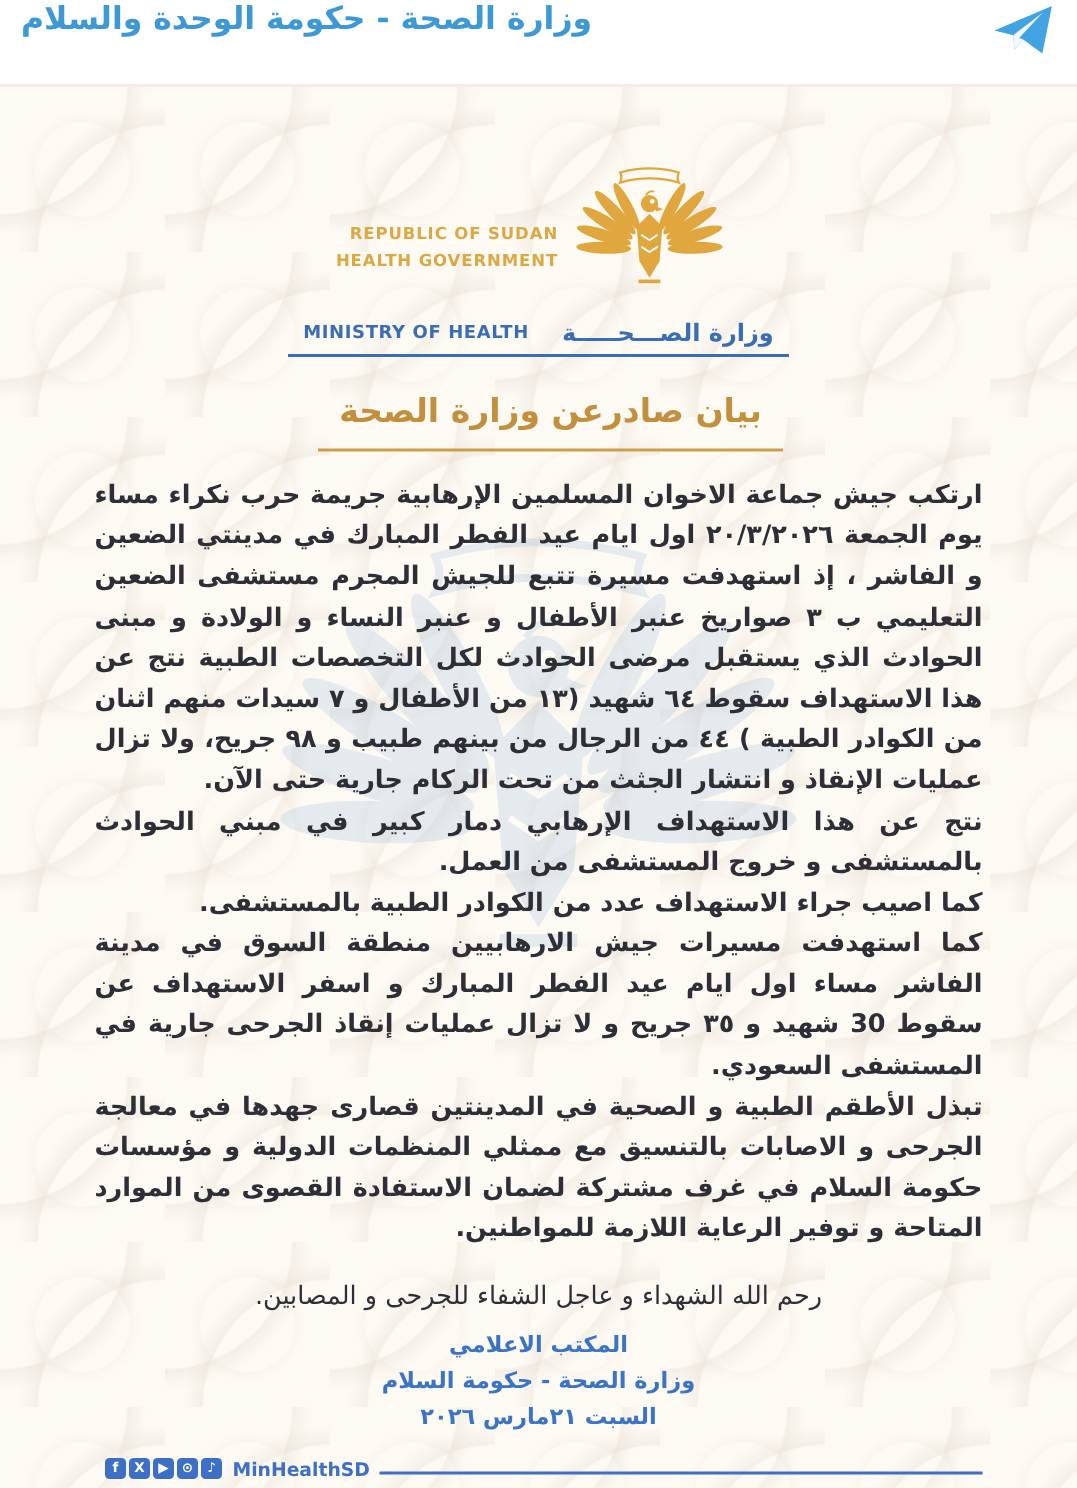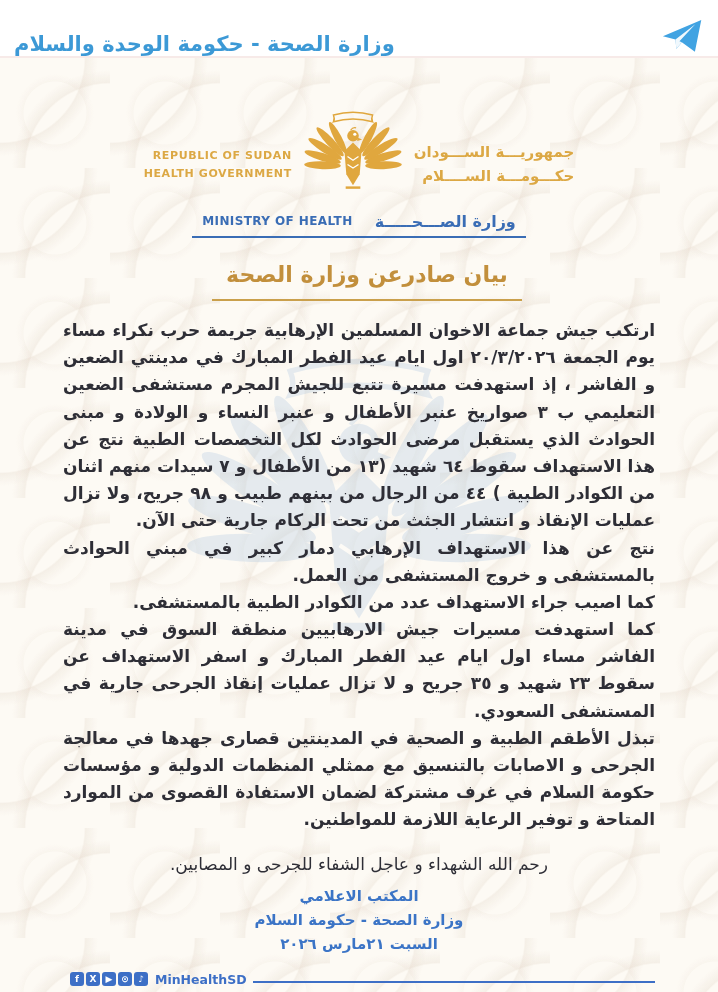--- a/index.html
+++ b/index.html
@@ -10,7 +10,7 @@
   }
   
   .tg-header{
-    height:58px;background:#ffffff;display:flex;align-items:flex-end;
+    height:58px;background:#ffffff;display:flex;align-items:flex-start;
     justify-content:space-between;padding:0 14px;box-sizing:border-box;
     border-bottom:2px solid #f7eae8;
   }

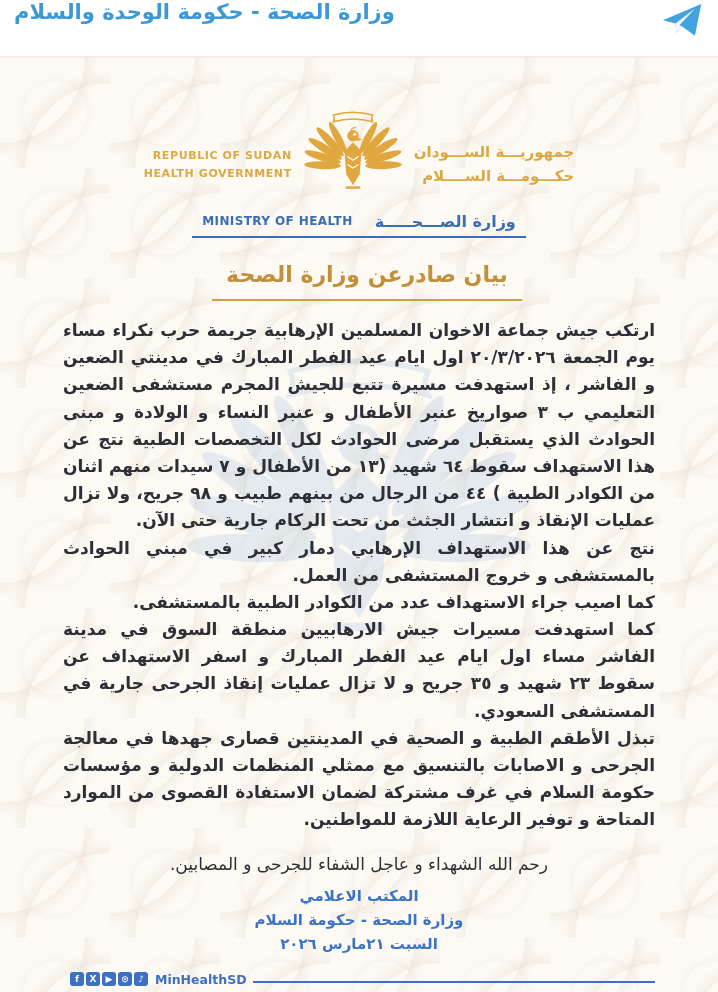--- a/index.html
+++ b/index.html
@@ -140,10 +140,6 @@
         <svg class="emblem" viewBox="0 0 200 150">
           <use href="#sudan-eagle"></use>
         </svg>
-        <div class="lh-ar">
-          <div>جمهوريـــة الســـودان</div>
-          <div>حكـــومـــة الســــلام</div>
-        </div>
       </div>
 
       <div class="ministry-line">

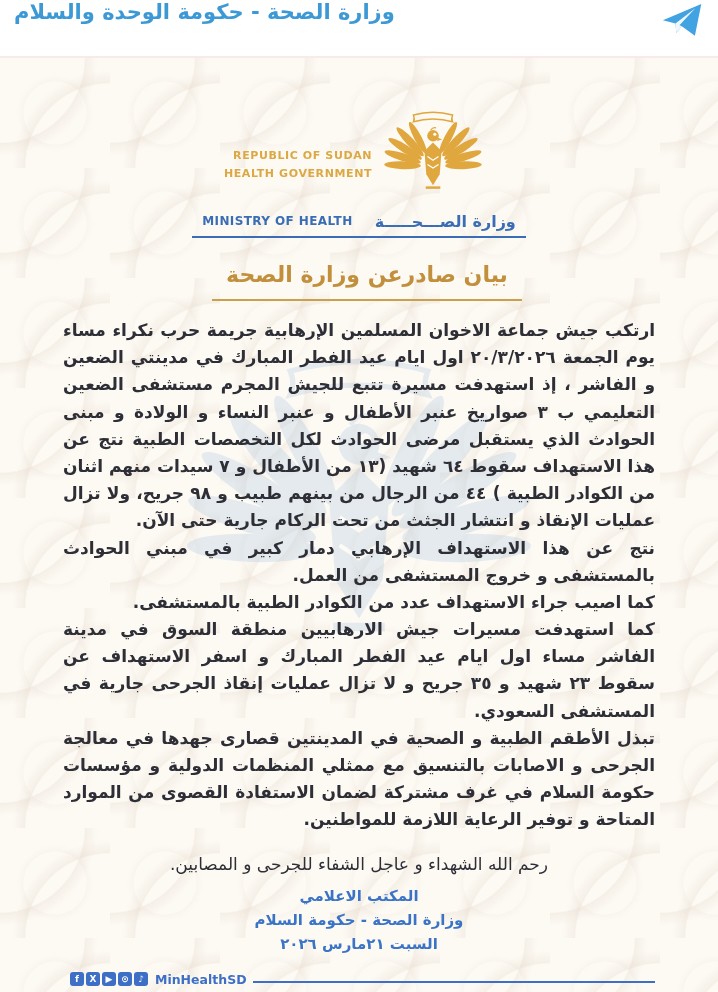--- a/index.html
+++ b/index.html
@@ -157,7 +157,7 @@
         <p>ارتكب جيش جماعة الاخوان المسلمين الإرهابية جريمة حرب نكراء مساء يوم الجمعة ٢٠/٣/٢٠٢٦ اول ايام عيد الفطر المبارك في مدينتي الضعين و الفاشر ، إذ استهدفت مسيرة تتبع للجيش المجرم مستشفى الضعين التعليمي ب ٣ صواريخ عنبر الأطفال و عنبر النساء و الولادة و مبنى الحوادث الذي يستقبل مرضى الحوادث لكل التخصصات الطبية نتج عن هذا الاستهداف سقوط ٦٤ شهيد (١٣ من الأطفال و ٧ سيدات منهم اثنان من الكوادر الطبية ) ٤٤ من الرجال من بينهم طبيب و ٩٨ جريح، ولا تزال عمليات الإنقاذ و انتشار الجثث من تحت الركام جارية حتى الآن.</p>
         <p>نتج عن هذا الاستهداف الإرهابي دمار كبير في مبني الحوادث بالمستشفى و خروج المستشفى من العمل.</p>
         <p>كما اصيب جراء الاستهداف عدد من الكوادر الطبية بالمستشفى.</p>
-        <p>كما استهدفت مسيرات جيش الارهابيين منطقة السوق في مدينة الفاشر مساء اول ايام عيد الفطر المبارك و اسفر الاستهداف عن سقوط ٢٣ شهيد و ٣٥ جريح و لا تزال عمليات إنقاذ الجرحى جارية في المستشفى السعودي.</p>
+        <p>كما استهدفت مسيرات جيش الارهابيين منطقة السوق في مدينة الفاشر مساء اول ايام عيد الفطر المبارك و اسفر الاستهداف عن سقوط 30 شهيد و ٣٥ جريح و لا تزال عمليات إنقاذ الجرحى جارية في المستشفى السعودي.</p>
         <p>تبذل الأطقم الطبية و الصحية في المدينتين قصارى جهدها في معالجة الجرحى و الاصابات بالتنسيق مع ممثلي المنظمات الدولية و مؤسسات حكومة السلام في غرف مشتركة لضمان الاستفادة القصوى من الموارد المتاحة و توفير الرعاية اللازمة للمواطنين.</p>
       </div>
 

